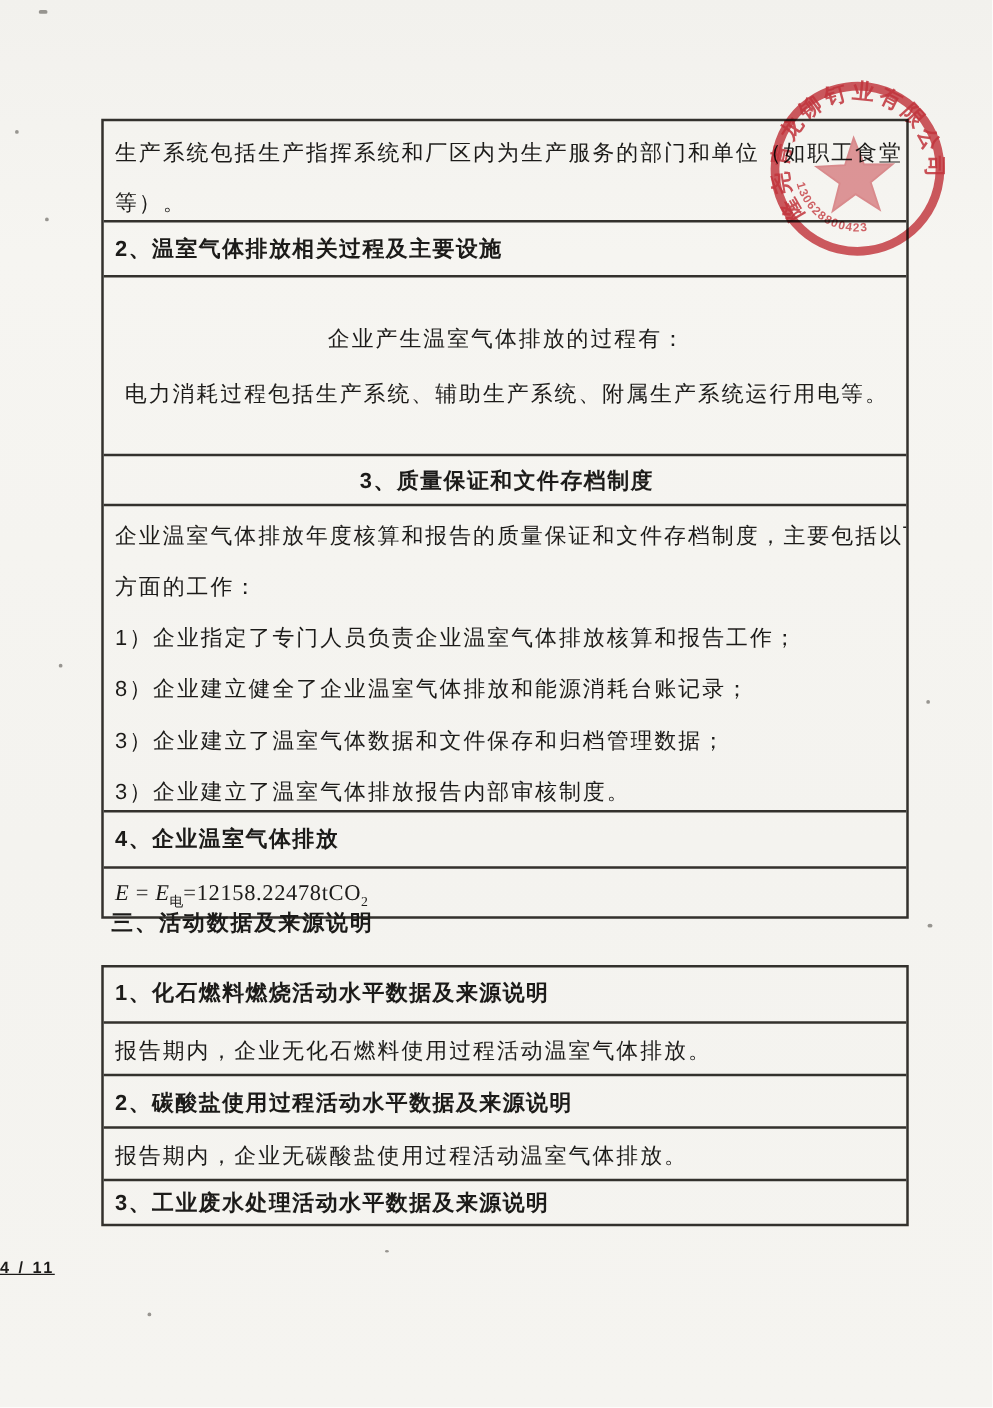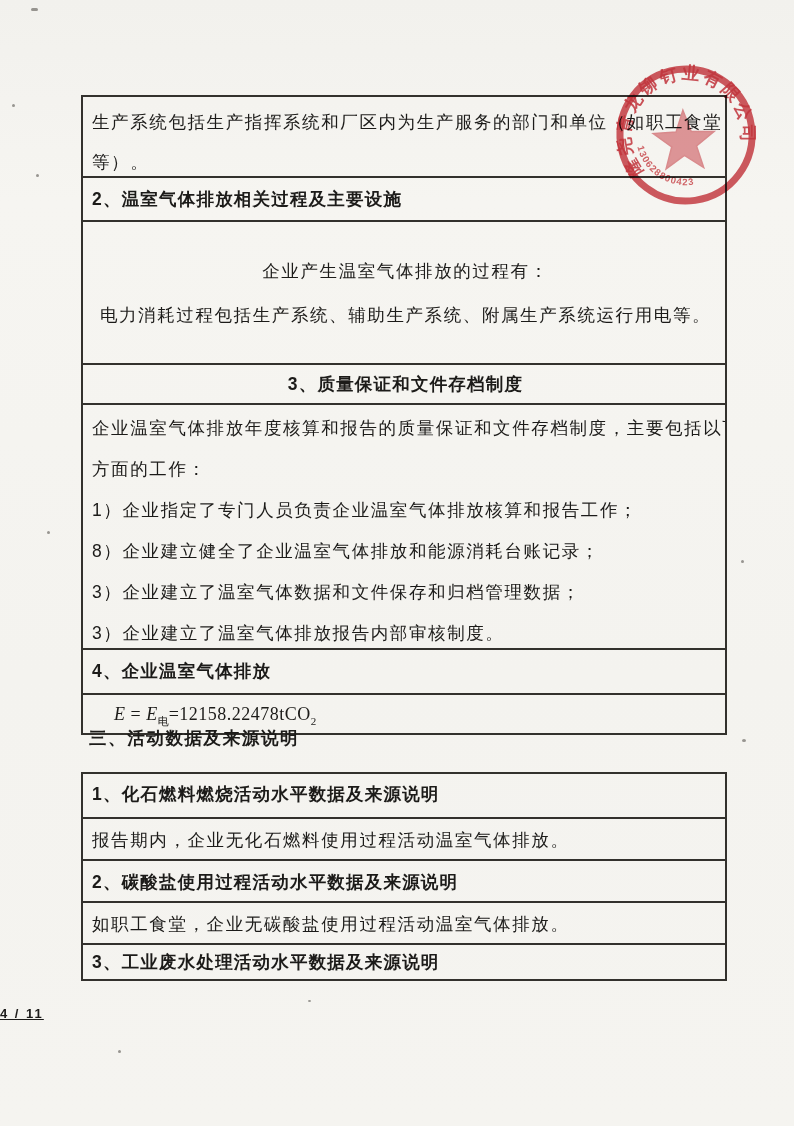--- a/index.html
+++ b/index.html
@@ -61,7 +61,6 @@
     font-family: "Liberation Serif", serif;
     font-size: 18px;
     letter-spacing: 0.5px;
-    margin-left: 22px;
   }
   .formula i { font-style: italic; font-family: "Liberation Serif", serif; }
   .formula sub { font-size: 11px; letter-spacing: 0; }

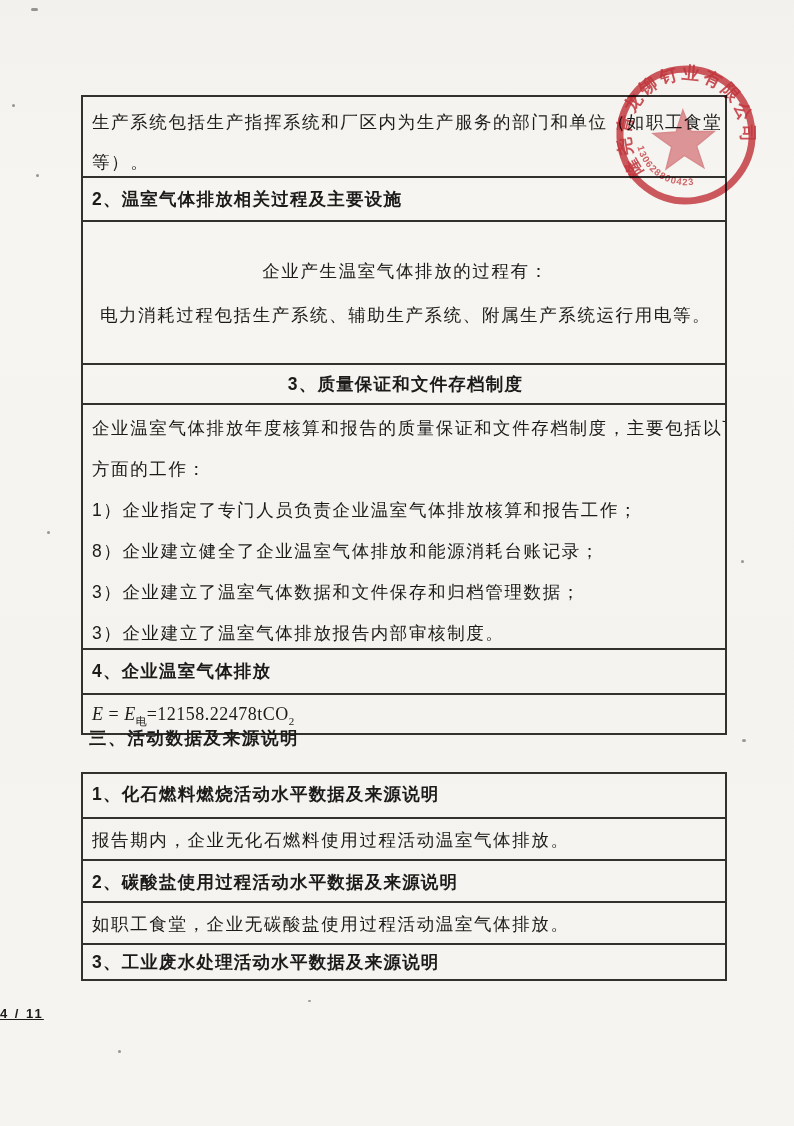--- a/index.html
+++ b/index.html
@@ -140,7 +140,7 @@
       <p class="line hdr">2、碳酸盐使用过程活动水平数据及来源说明</p>
     </div>
     <div class="row t2r4">
-      <p class="line">如职工食堂，企业无碳酸盐使用过程活动温室气体排放。</p>
+      <p class="line">报告期内，企业无碳酸盐使用过程活动温室气体排放。</p>
     </div>
     <div class="row t2r5">
       <p class="line hdr">3、工业废水处理活动水平数据及来源说明</p>

